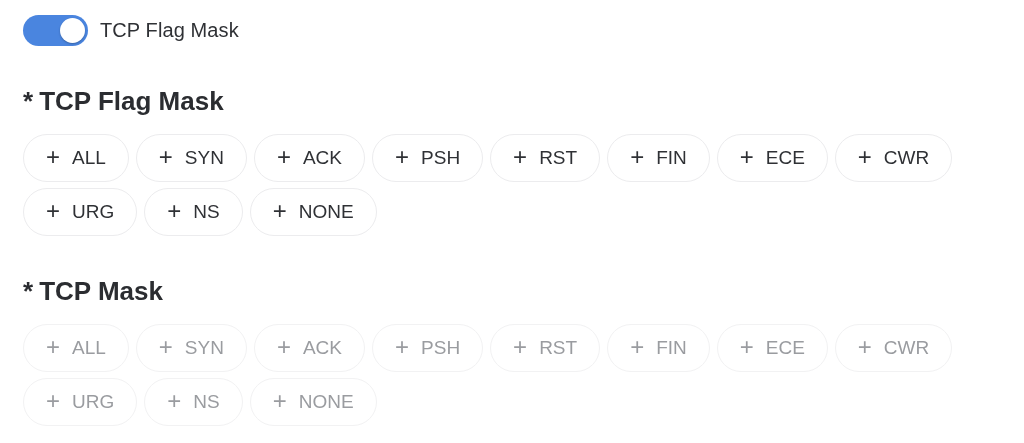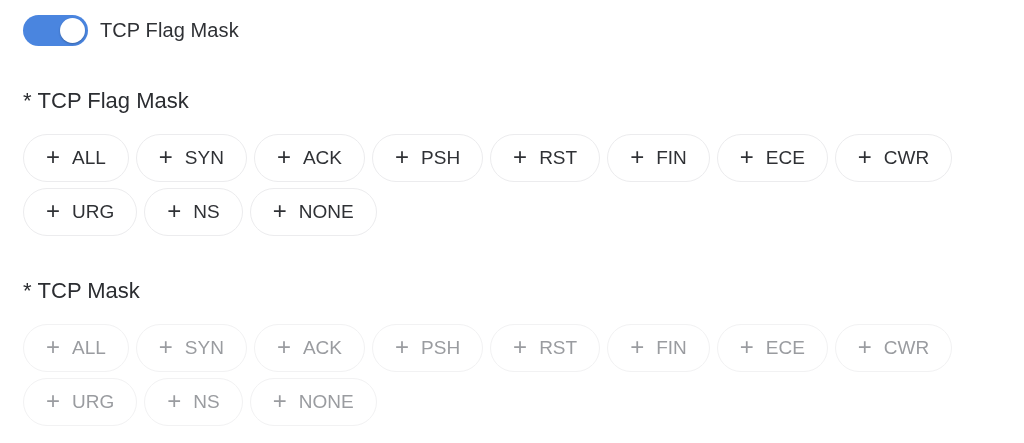--- a/index.html
+++ b/index.html
@@ -55,8 +55,8 @@
       left: 23px;
     }
     .section-title {
-      font-size: 22px;
-      font-weight: normal;
+      font-size: 26px;
+      font-weight: bold;
       color: #2b2d31;
       height: 30px;
       line-height: 30px;

